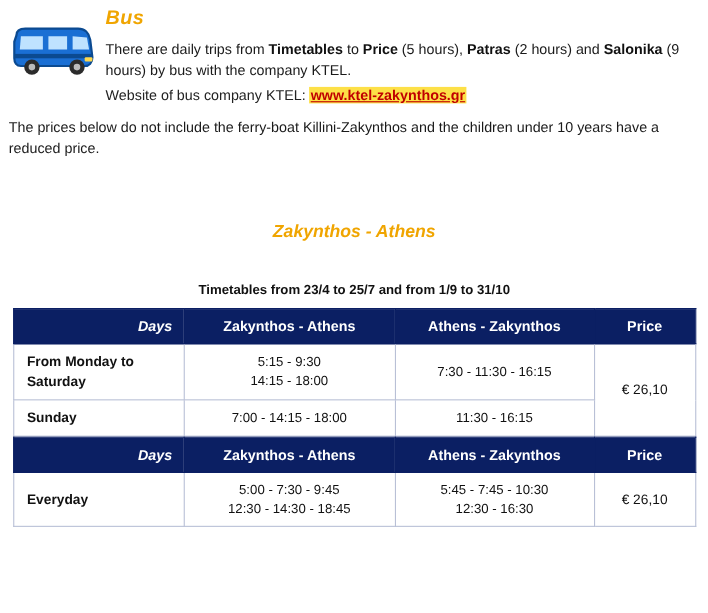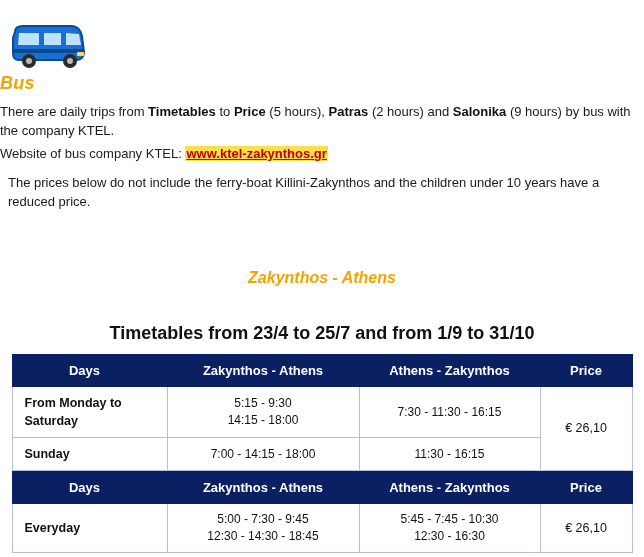--- a/index.html
+++ b/index.html
@@ -26,7 +26,6 @@
     display: flex;
     align-items: flex-start;
     padding: 6px 0 0 0;
-    flex-direction: column;
   }
   .bus-icon {
     width: 96px;

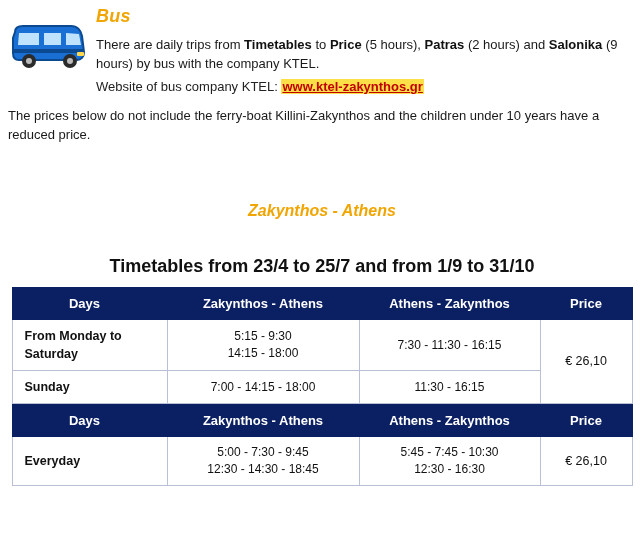--- a/index.html
+++ b/index.html
@@ -84,7 +84,7 @@
   .caption {
     text-align: center;
     font-weight: bold;
-    font-size: 18px;
+    font-size: 12px;
     color: #111111;
     margin: 36px 0 10px 0;
   }

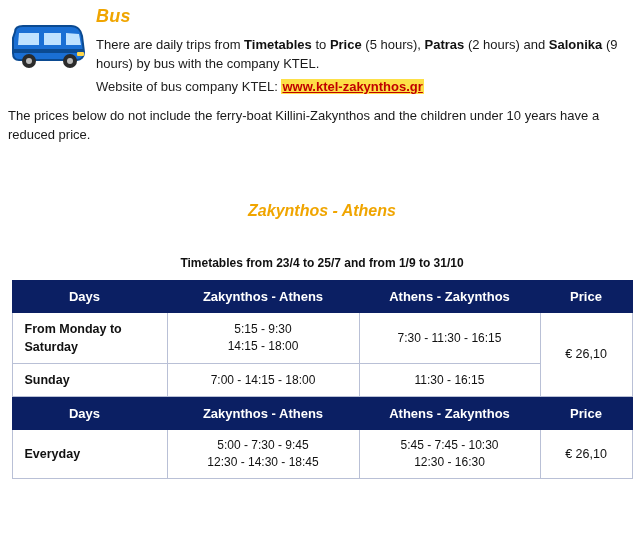--- a/index.html
+++ b/index.html
@@ -109,8 +109,9 @@
     text-align: center;
   }
   table.tt th.days-col {
-    text-align: center;
+    text-align: right;
     padding-left: 0;
+    font-style: italic;
   }
   table.tt td {
     border: 1px solid #b9c0d6;

